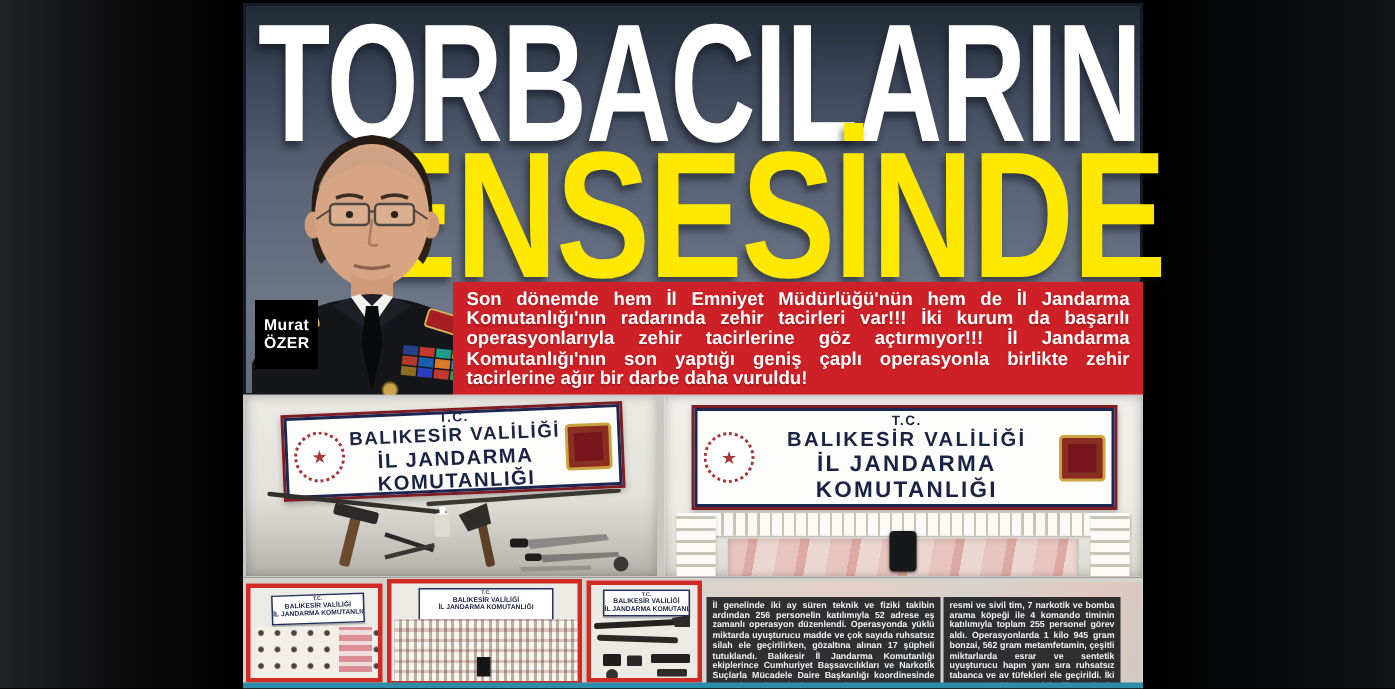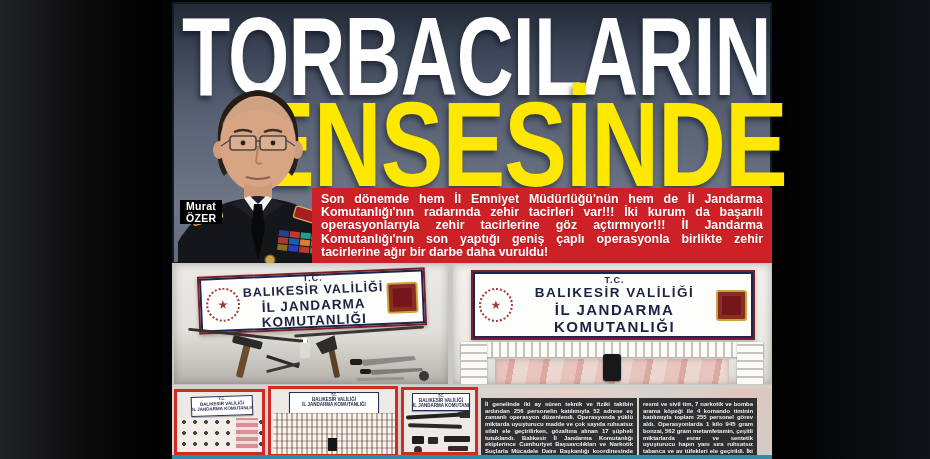--- a/index.html
+++ b/index.html
@@ -9,7 +9,7 @@
         background:linear-gradient(90deg,#212224 0%,#0a0a0b 55%,#000 100%);}
   .page::after{content:"";position:absolute;left:763px;top:0;right:0;height:459px;
         background:linear-gradient(90deg,#000 0%,#0a0b0d 60%,#121317 100%);}
-  .content{position:absolute;left:172px;top:0;width:600px;height:459px;z-index:2;}
+  .content{position:absolute;left:162px;top:0;width:600px;height:459px;z-index:2;}
 
   
   .masthead{position:absolute;left:0;top:2px;width:600px;height:262px;z-index:1;

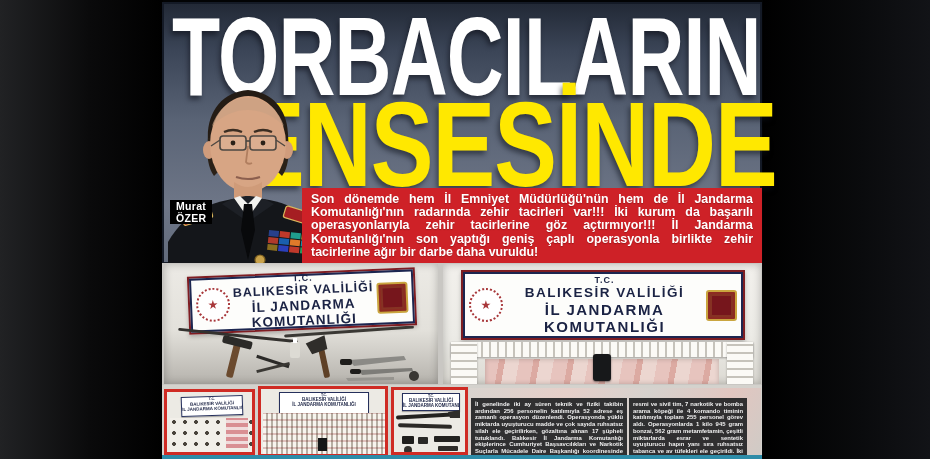--- a/index.html
+++ b/index.html
@@ -27,7 +27,7 @@
   
   .officer{position:absolute;left:0;top:46px;width:172px;height:228px;z-index:3;}
   .officer-label{position:absolute;left:8px;top:200px;z-index:8;background:#000;color:#fff;
-        font-weight:700;font-size:10.5px;line-height:12px;padding:0 6px;letter-spacing:.3px;}
+        font-weight:700;font-size:10.5px;line-height:12px;padding:11px 6px;letter-spacing:.3px;}
 
   
   .lead{position:absolute;left:140px;top:188px;width:460px;height:76px;z-index:4;

